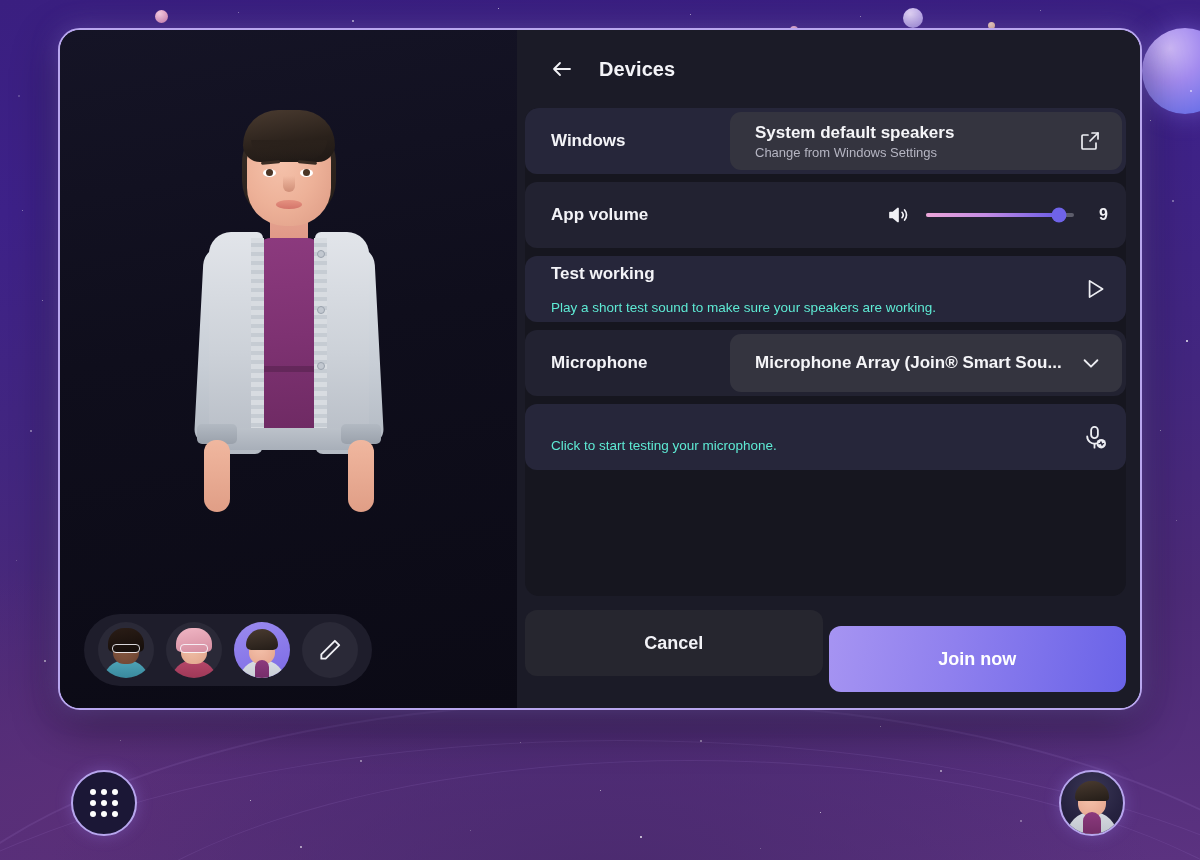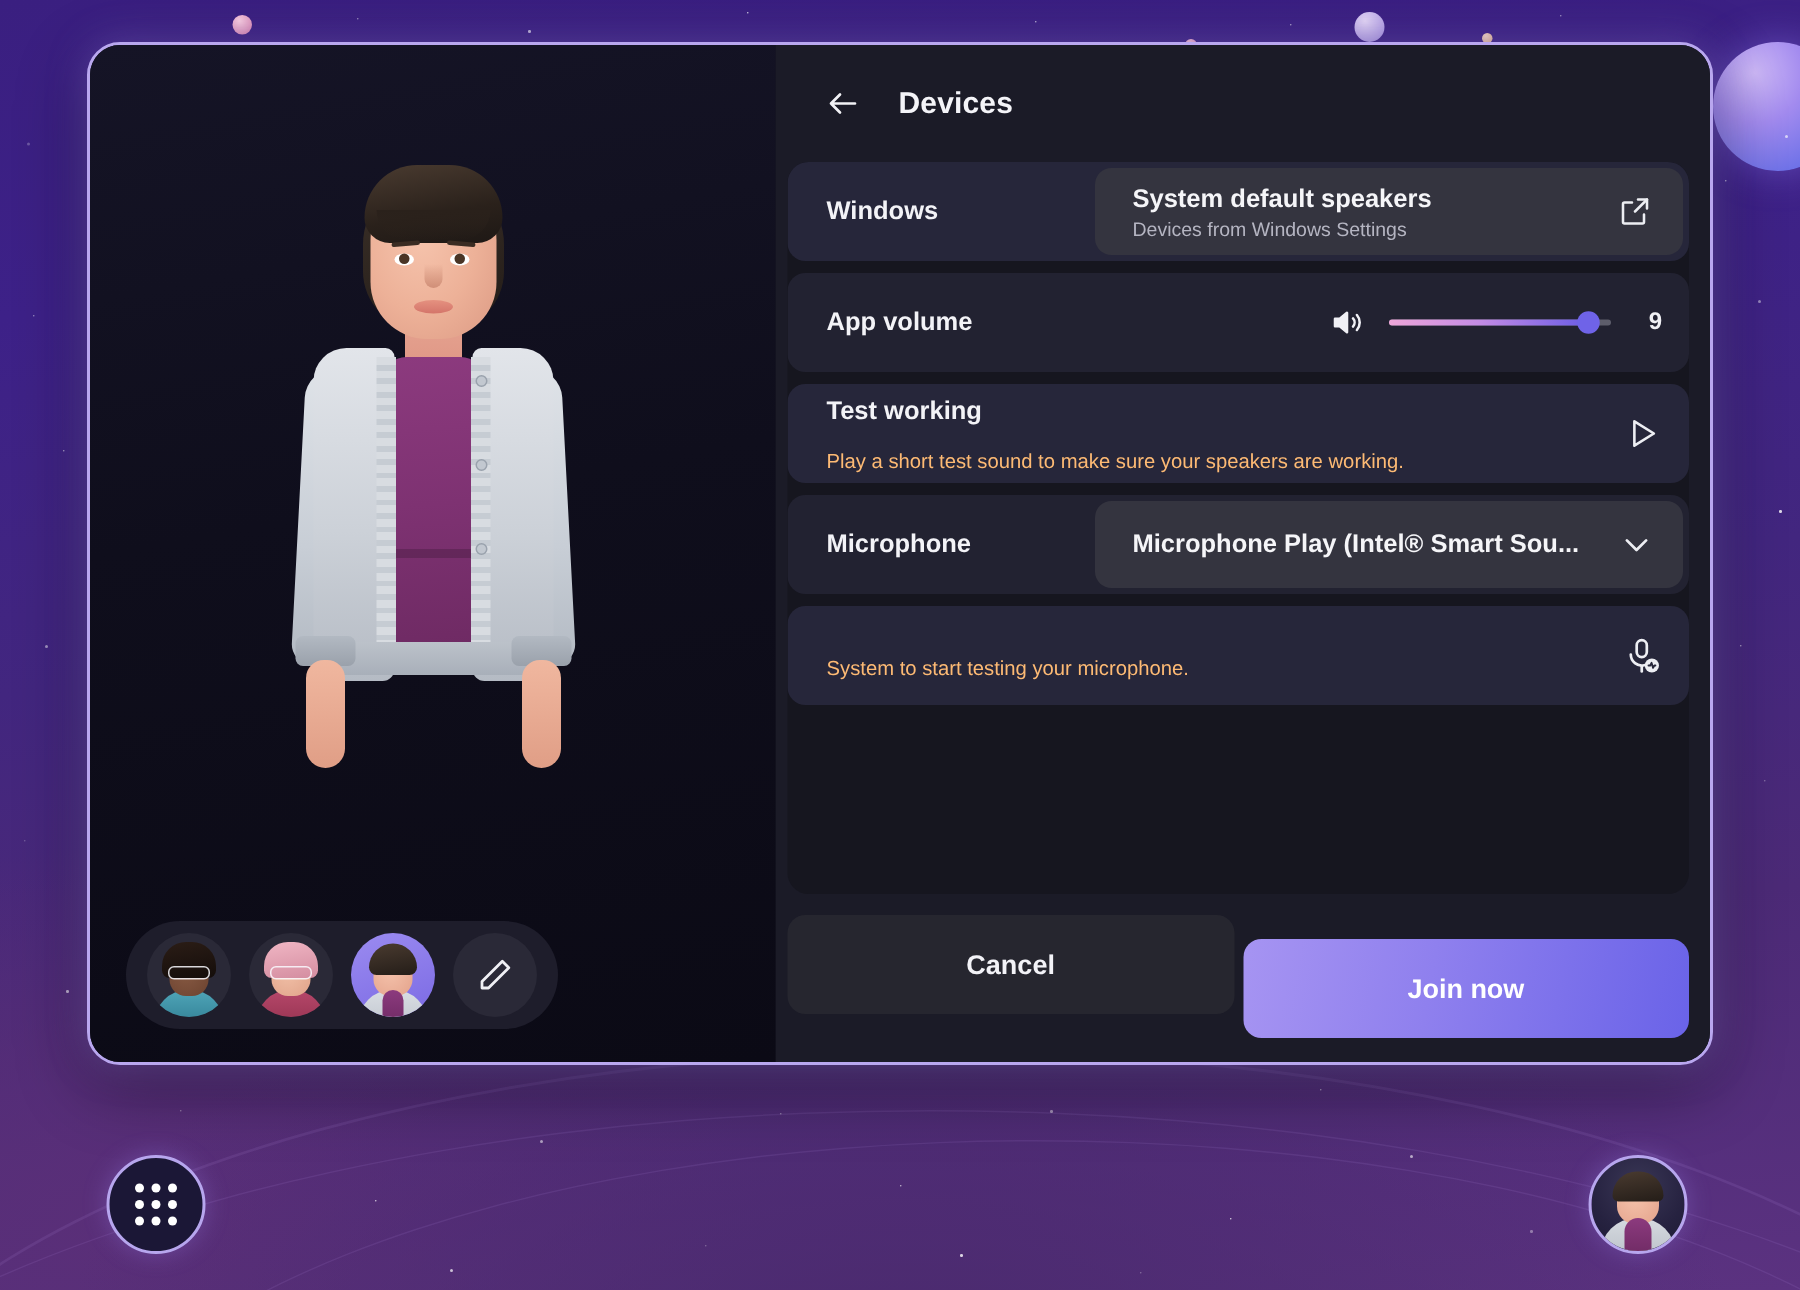--- a/index.html
+++ b/index.html
@@ -405,7 +405,7 @@
           <div class="nested">
             <div class="row-texts">
               <div class="big">System default speakers</div>
-              <div class="small">Devices from Windows Settings</div>
+              <div class="small">Change from Windows Settings</div>
             </div>
             <div class="row-icon">
               <svg width="24" height="24" viewBox="0 0 24 24" fill="none" stroke="#edeef3" stroke-width="1.7" stroke-linecap="round" stroke-linejoin="round">

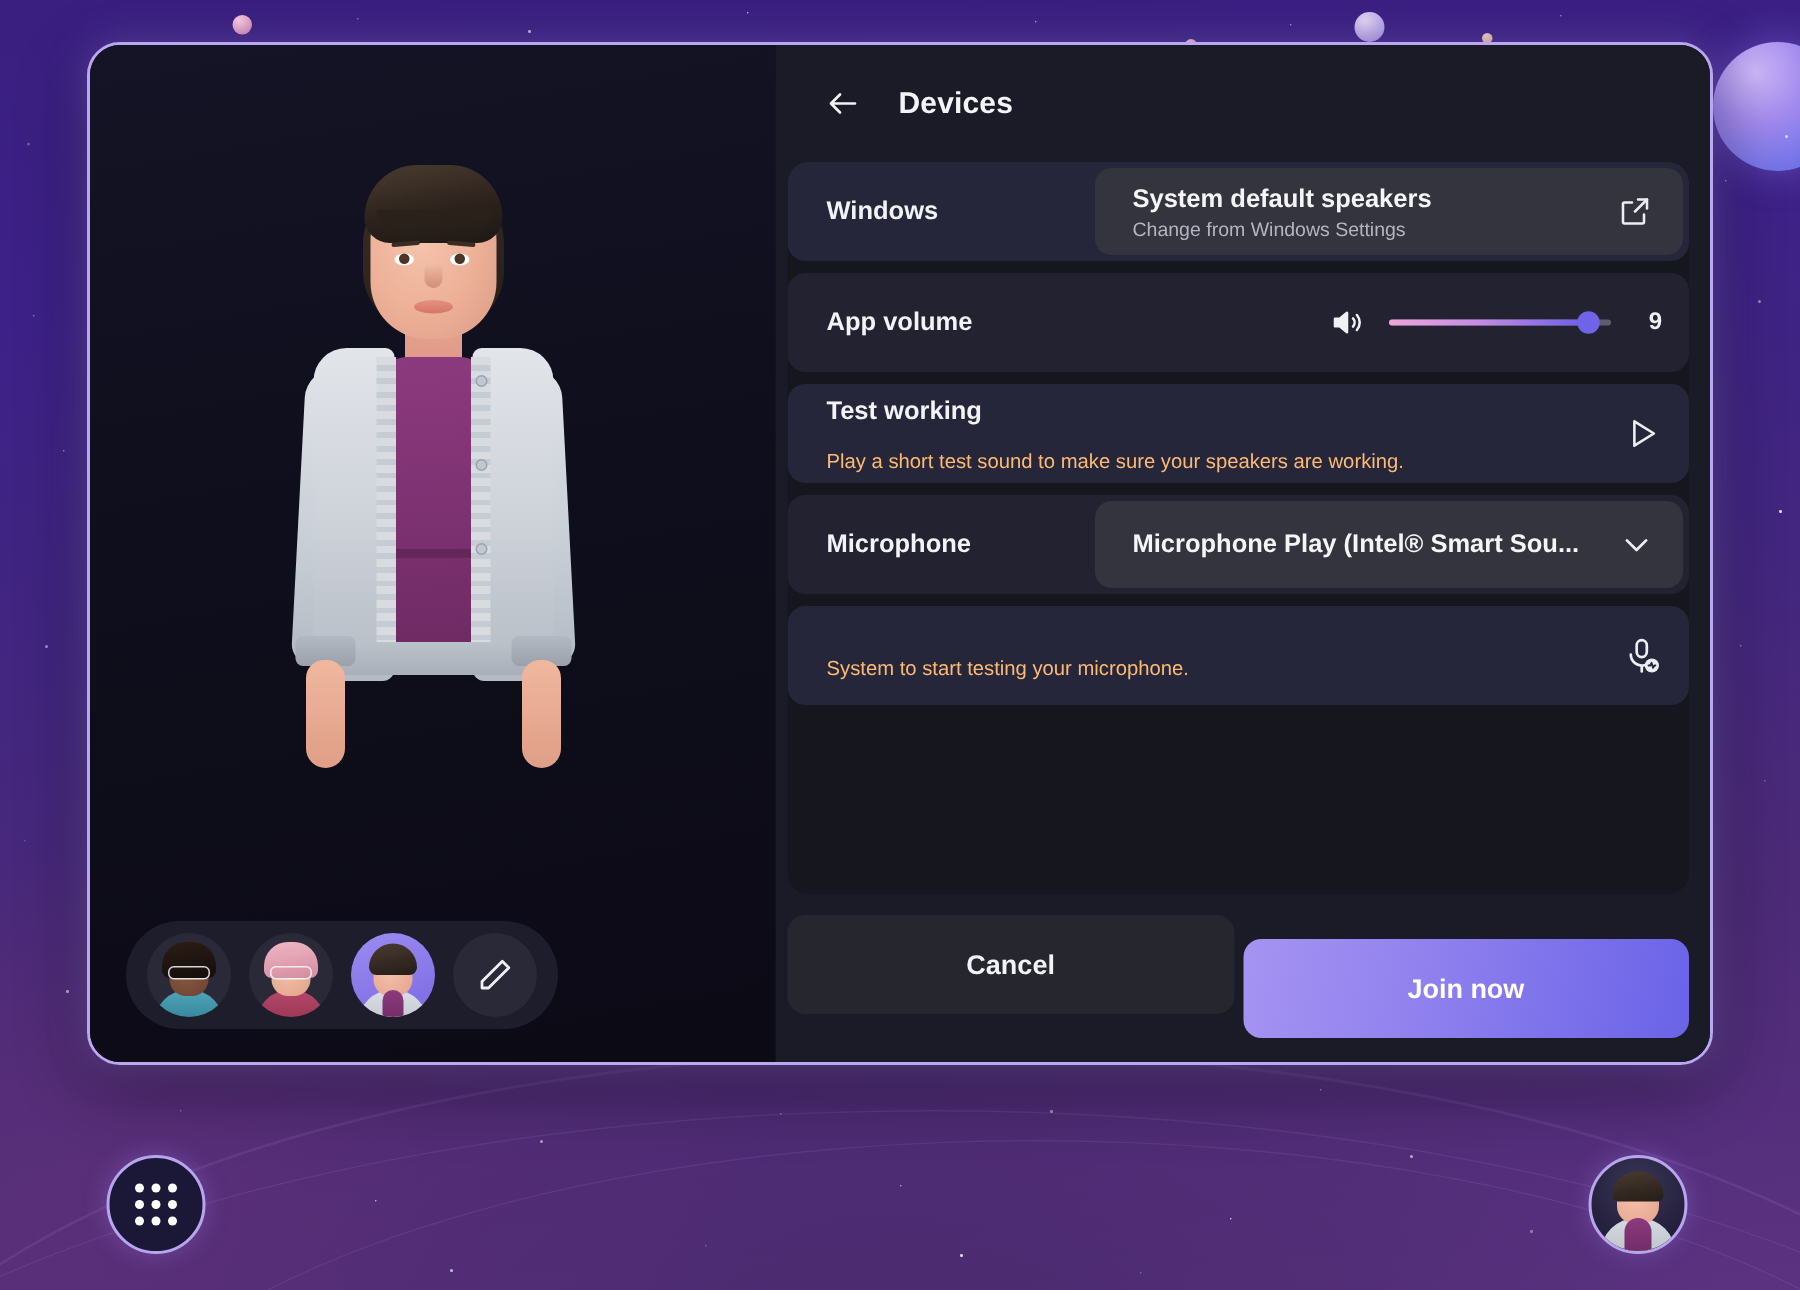--- a/index.html
+++ b/index.html
@@ -190,7 +190,7 @@
   }
   .row.alt { background: #222231; }
   .row-label { font-size: 17px; font-weight: 600; color: #f3f3f7; }
-  .row-sub { font-size: 13.5px; color: #fdba74; margin-top: 16px; }
+  .row-sub { font-size: 13.5px; color: #5eead4; margin-top: 16px; }
   .row-texts { display:flex; flex-direction: column; }
 
   

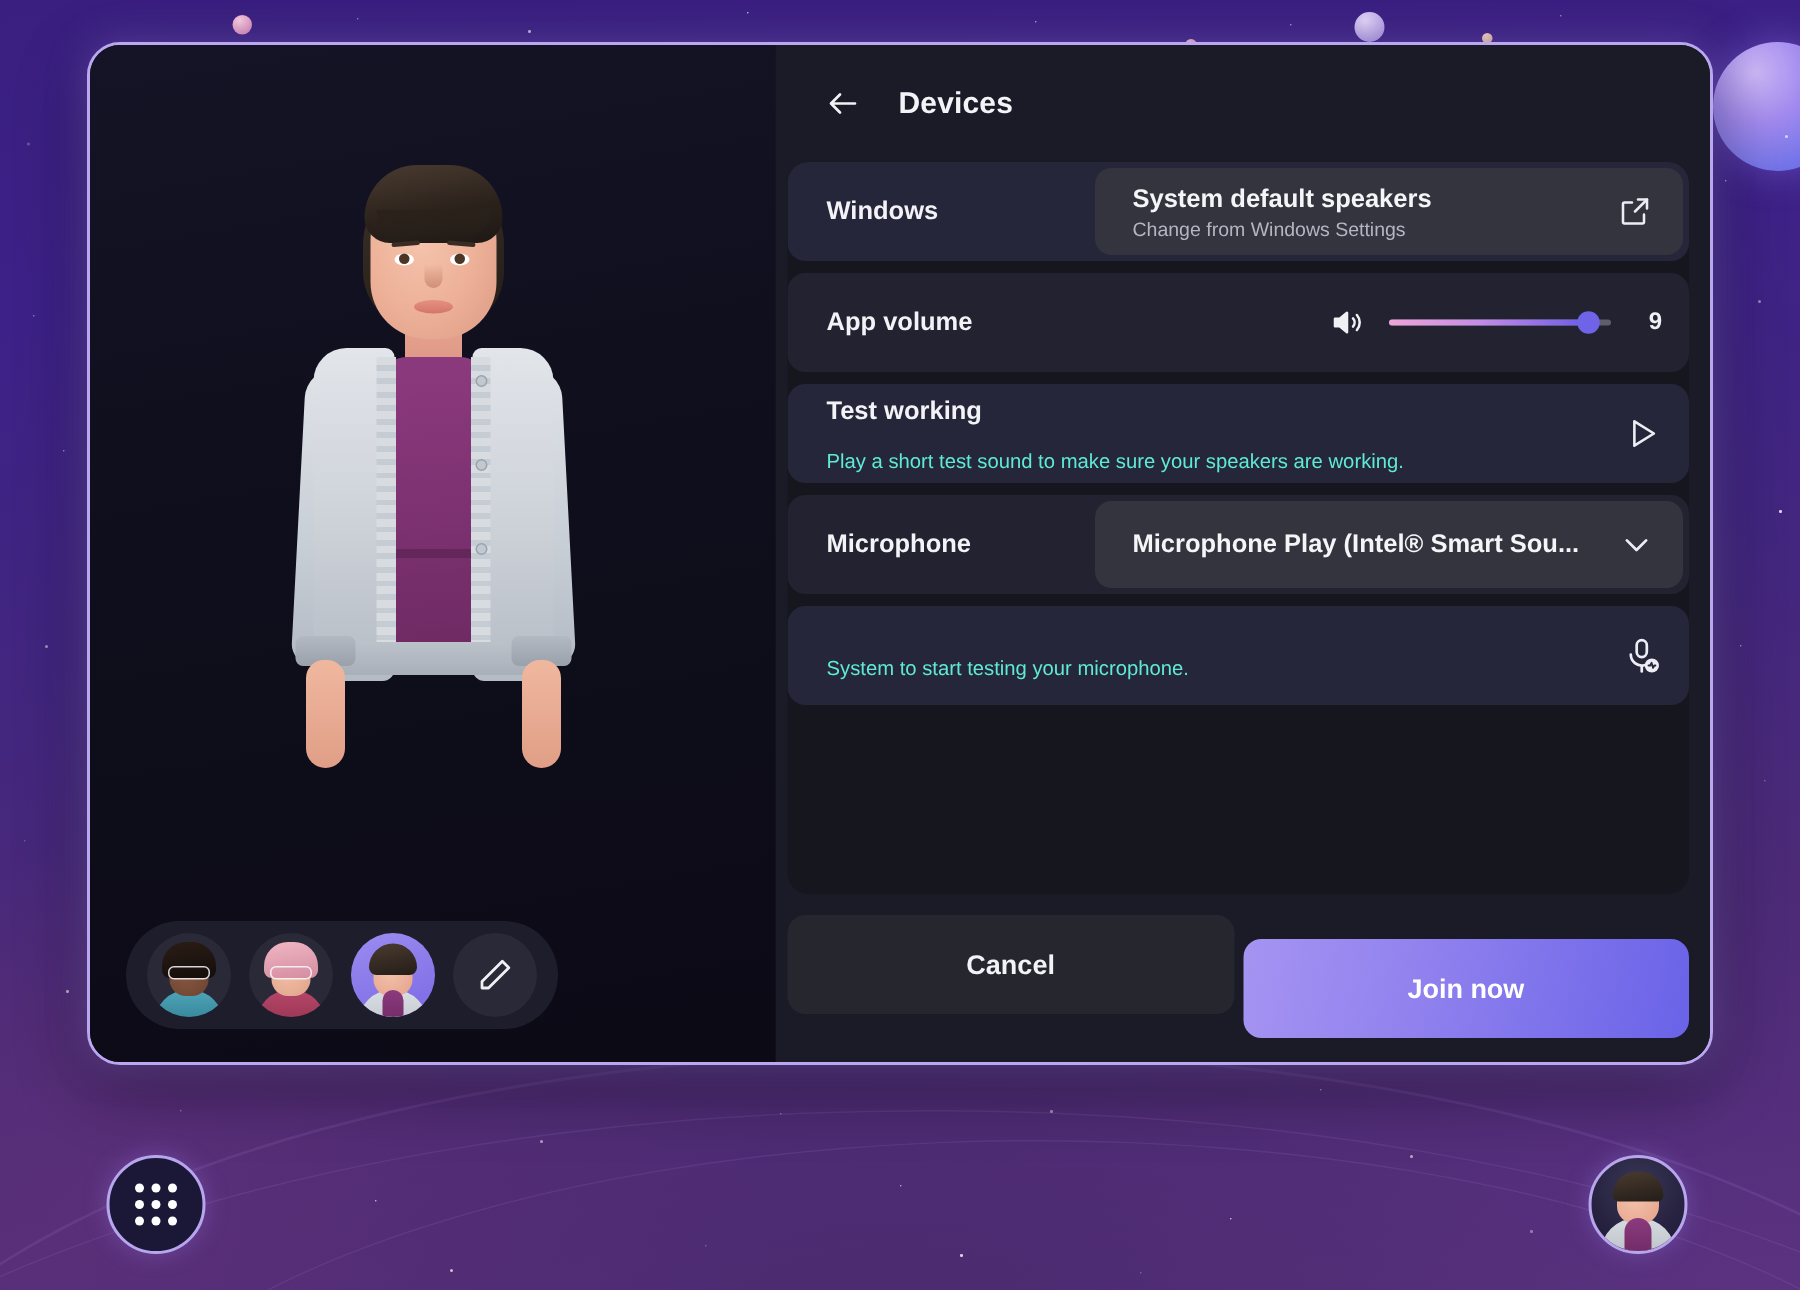--- a/index.html
+++ b/index.html
@@ -450,7 +450,7 @@
         <div class="row alt">
           <div class="row-label">Microphone</div>
           <div class="dropdown">
-            <div class="val">Microphone Play (Intel® Smart Sou...</div>
+            <div class="val">Microphone Array (Join® Smart Sou...</div>
             <div class="row-icon">
               <svg width="22" height="22" viewBox="0 0 24 24" fill="none" stroke="#edeef3" stroke-width="2" stroke-linecap="round" stroke-linejoin="round">
                 <path d="M5 9l7 7 7-7"></path>

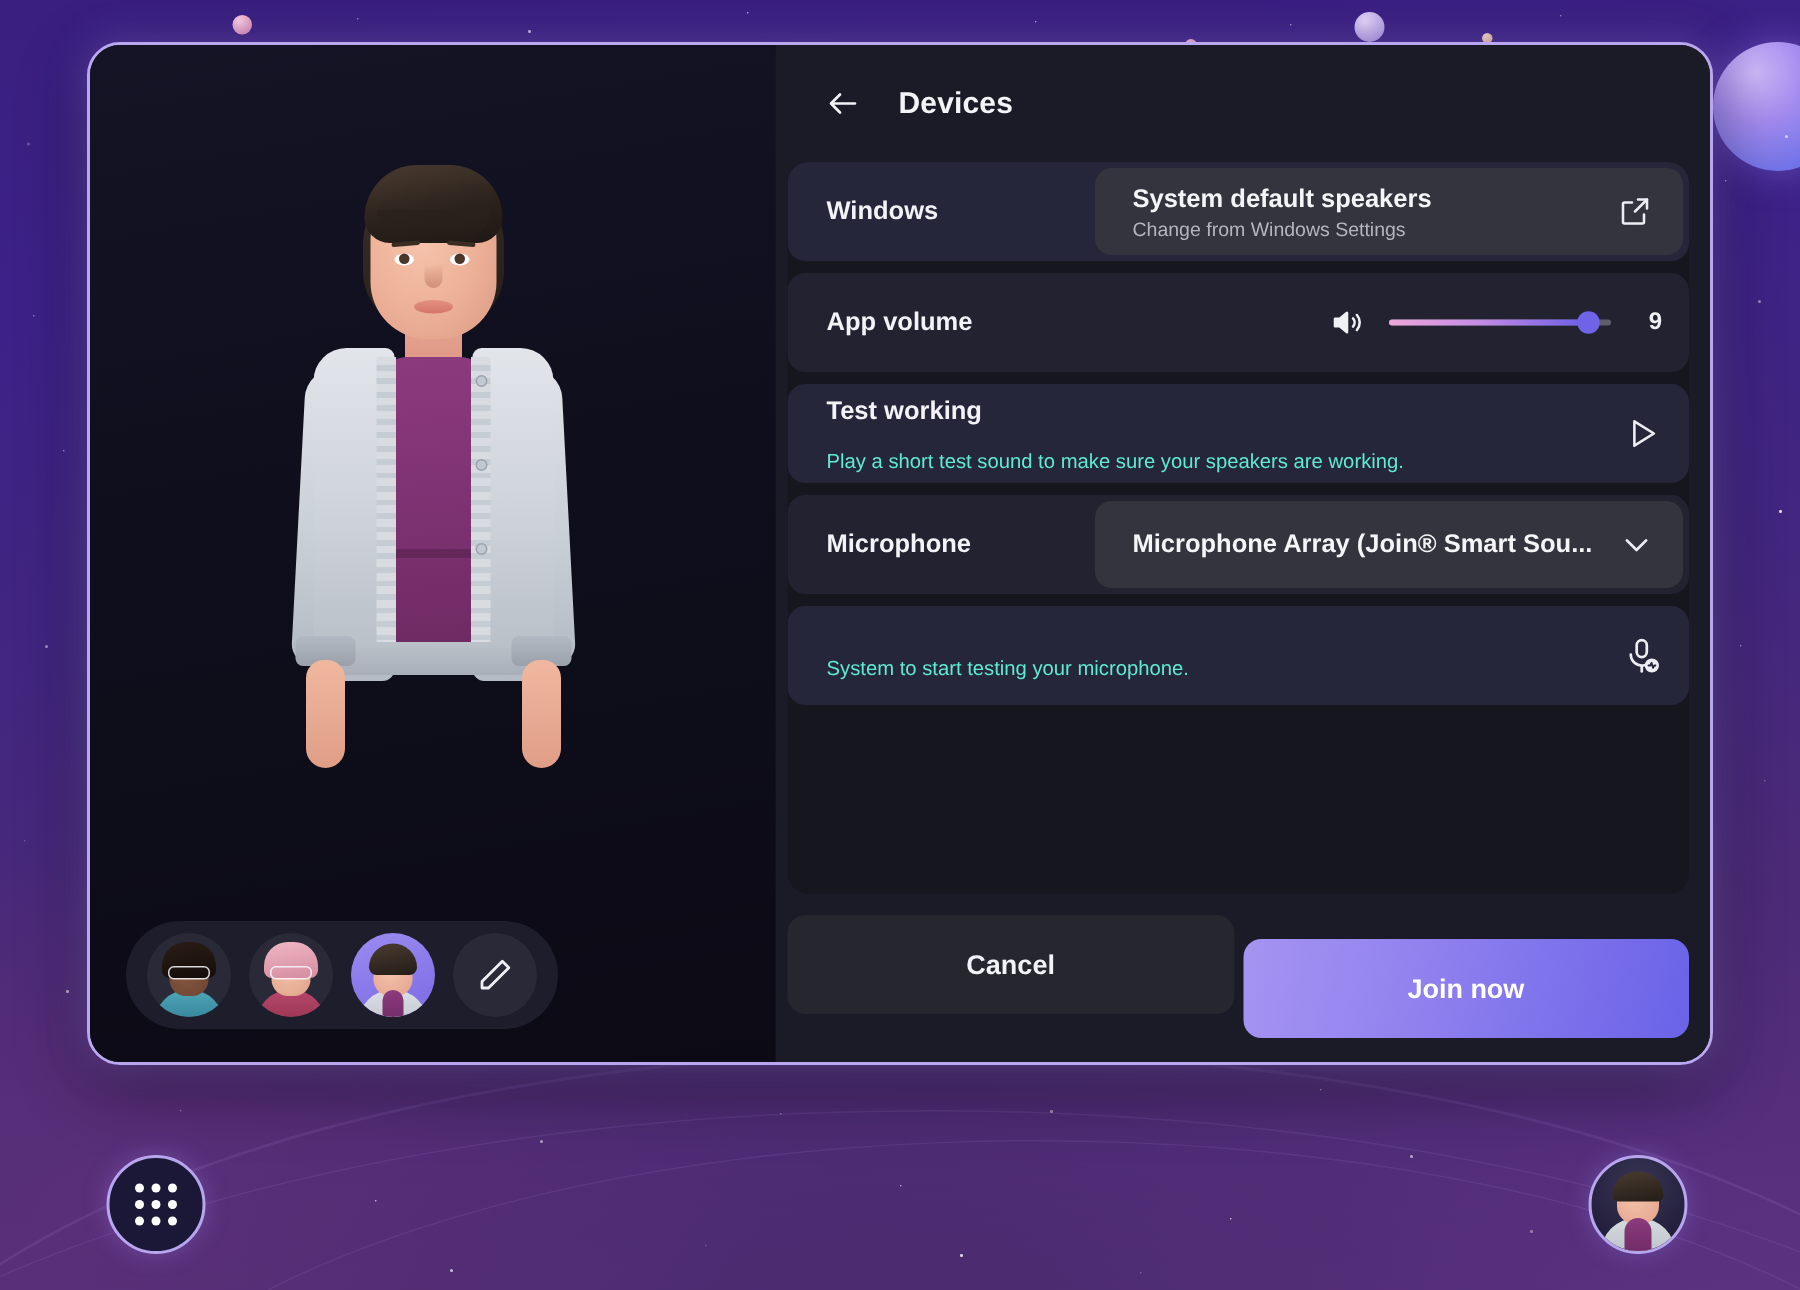--- a/index.html
+++ b/index.html
@@ -461,7 +461,7 @@
 
         <div class="row">
           <div class="row-texts">
-            <div class="row-sub">System to start testing your microphone.</div>
+            <div class="row-sub">Click to start testing your microphone.</div>
           </div>
           <div class="row-icon">
             <svg width="27" height="27" viewBox="0 0 24 24" fill="none" stroke="#edeef3" stroke-width="1.6" stroke-linecap="round" stroke-linejoin="round">

